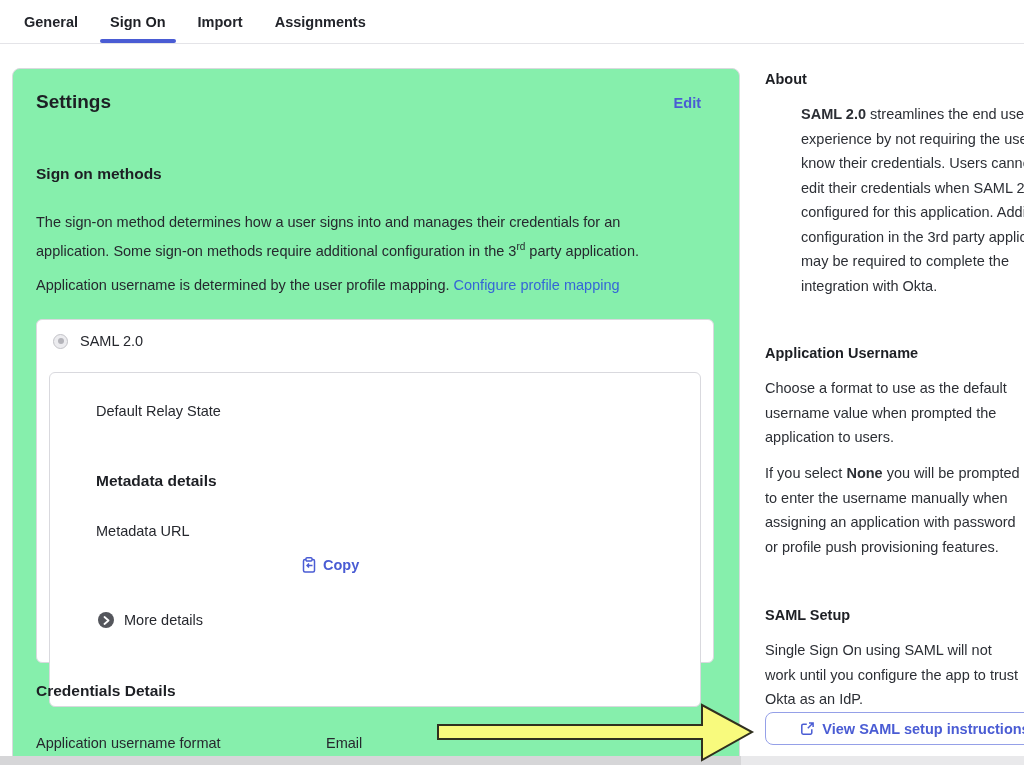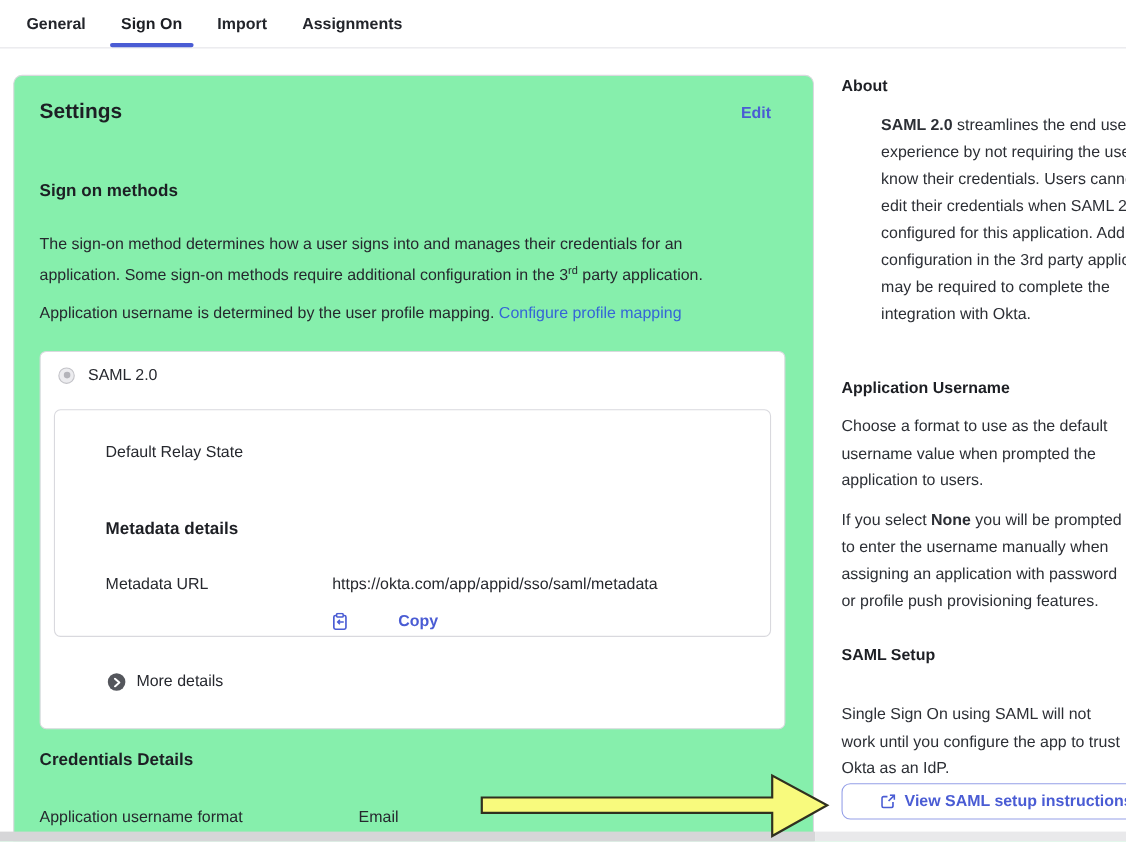--- a/index.html
+++ b/index.html
@@ -39,7 +39,7 @@
            border-radius: 50%; background: #b4b4ba; }
   .radio-label { font-size: 14.5px; color: #26282e; }
 
-  .meta-box { position: absolute; left: 12px; top: 52px; width: 652px; height: 207px;
+  .meta-box { position: absolute; left: 12px; top: 52px; width: 652px; height: 335px;
               border: 1px solid #d9d9de; border-radius: 6px; background: #fff; }
   .relay-label { position: absolute; left: 46px; top: 30px; font-size: 14.5px; color: #26282e; }
   .meta-title { position: absolute; left: 46px; top: 99px; font-size: 15.5px; font-weight: 700; color: #1d1f24; }

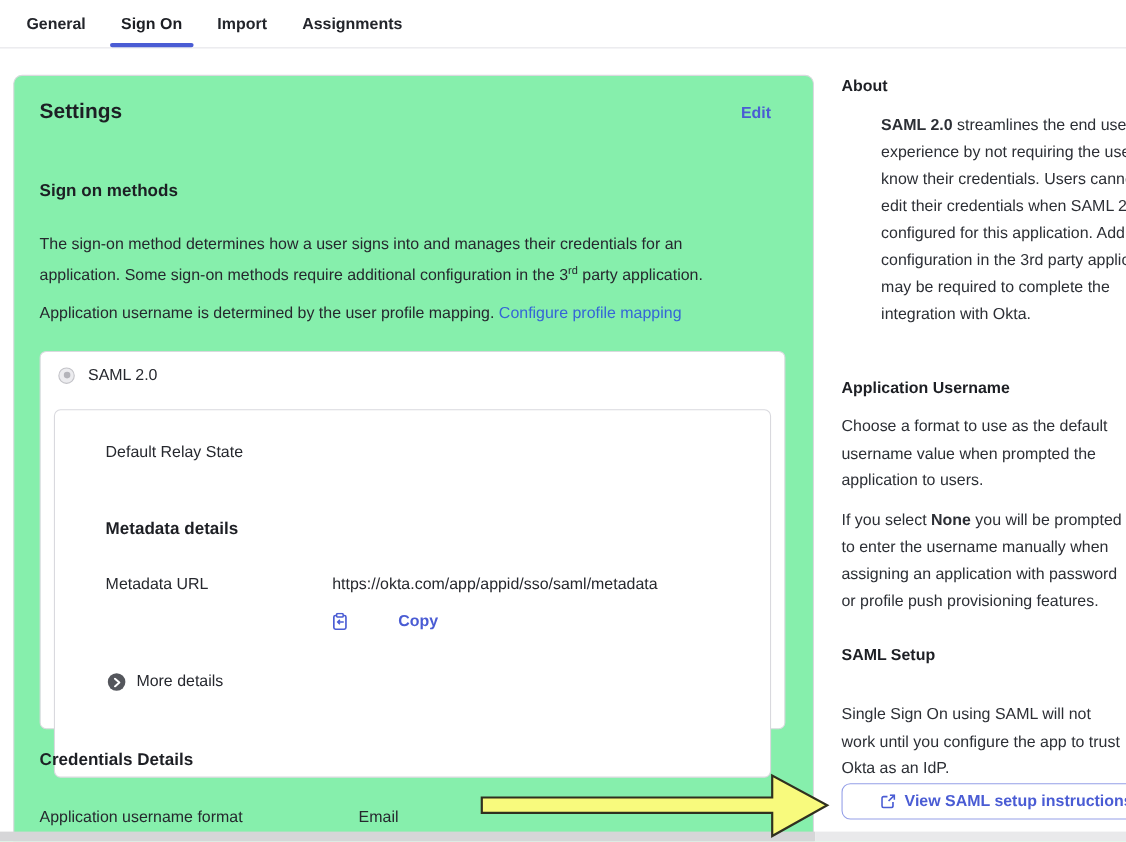--- a/index.html
+++ b/index.html
@@ -114,7 +114,6 @@
       <div class="relay-label">Default Relay State</div>
       <div class="meta-title">Metadata details</div>
       <div class="meta-url-label">Metadata URL</div>
-      <div class="meta-url-value">https://okta.com/app/appid/sso/saml/metadata</div>
 
       <div class="copy-btn">
         <svg width="14" height="16" viewBox="0 0 14 16" fill="none">

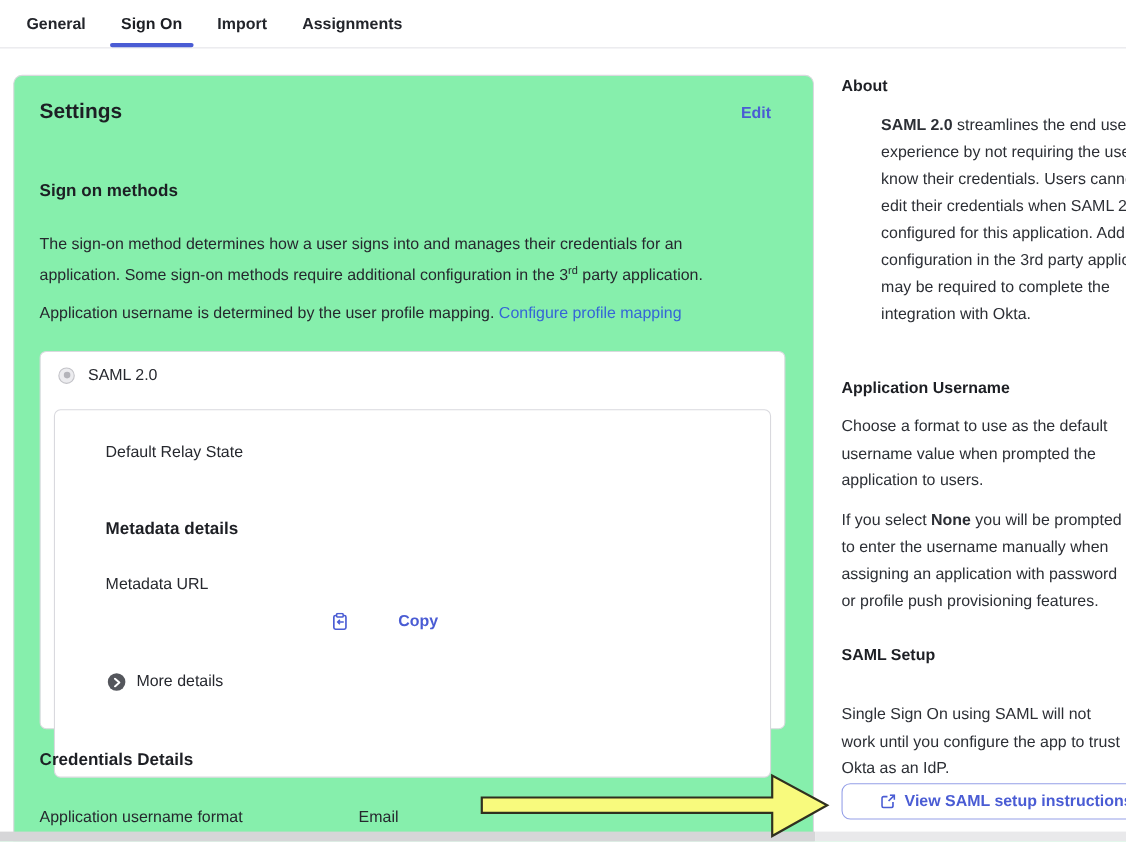--- a/index.html
+++ b/index.html
@@ -46,7 +46,7 @@
   .meta-url-label { position: absolute; left: 46px; top: 150px; font-size: 14.5px; color: #26282e; }
   .meta-url-value { position: absolute; left: 252px; top: 150px; font-size: 14.5px; color: #26282e; }
   .copy-btn { position: absolute; left: 252px; top: 184px; display: flex; align-items: center;
-              color: #4a5cd4; font-size: 14.5px; font-weight: 700; cursor: pointer; gap: 39px; }
+              color: #4a5cd4; font-size: 14.5px; font-weight: 700; cursor: pointer; }
   .copy-btn svg { margin-right: 7px; }
   .more-details { position: absolute; left: 48px; top: 239px; display: flex; align-items: center;
               font-size: 14.5px; color: #26282e; cursor: pointer; }

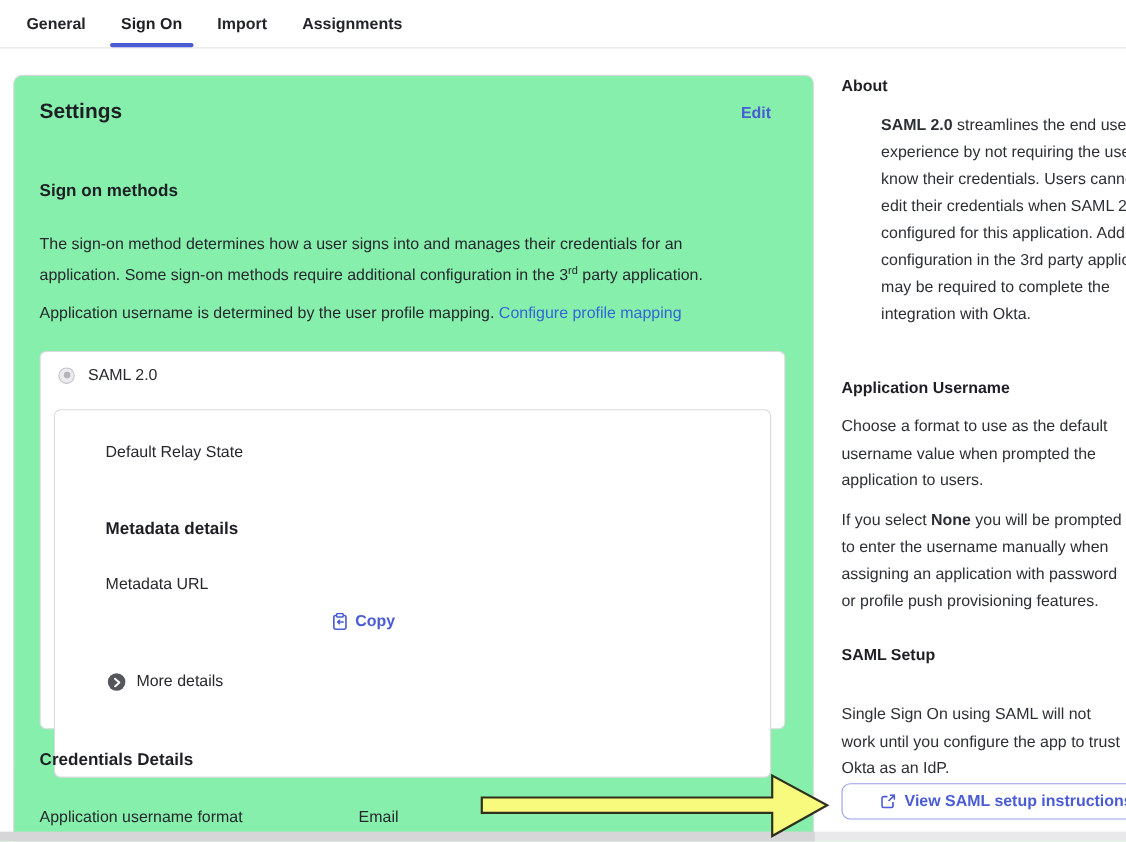--- a/index.html
+++ b/index.html
@@ -66,7 +66,7 @@
   .sb-appuser-h { top: 277px; }
   .sb-appuser-p1 { top: 308px; }
   .sb-appuser-p2 { top: 393px; }
-  .sb-saml-h { top: 520px; }
+  .sb-saml-h { top: 539px; }
   .sb-saml-p { top: 570px; }
   .setup-btn { position: absolute; left: 0; top: 644px; width: 301px; height: 33px;
                border: 1px solid #95a0e8; border-radius: 8px; background: #fff;

